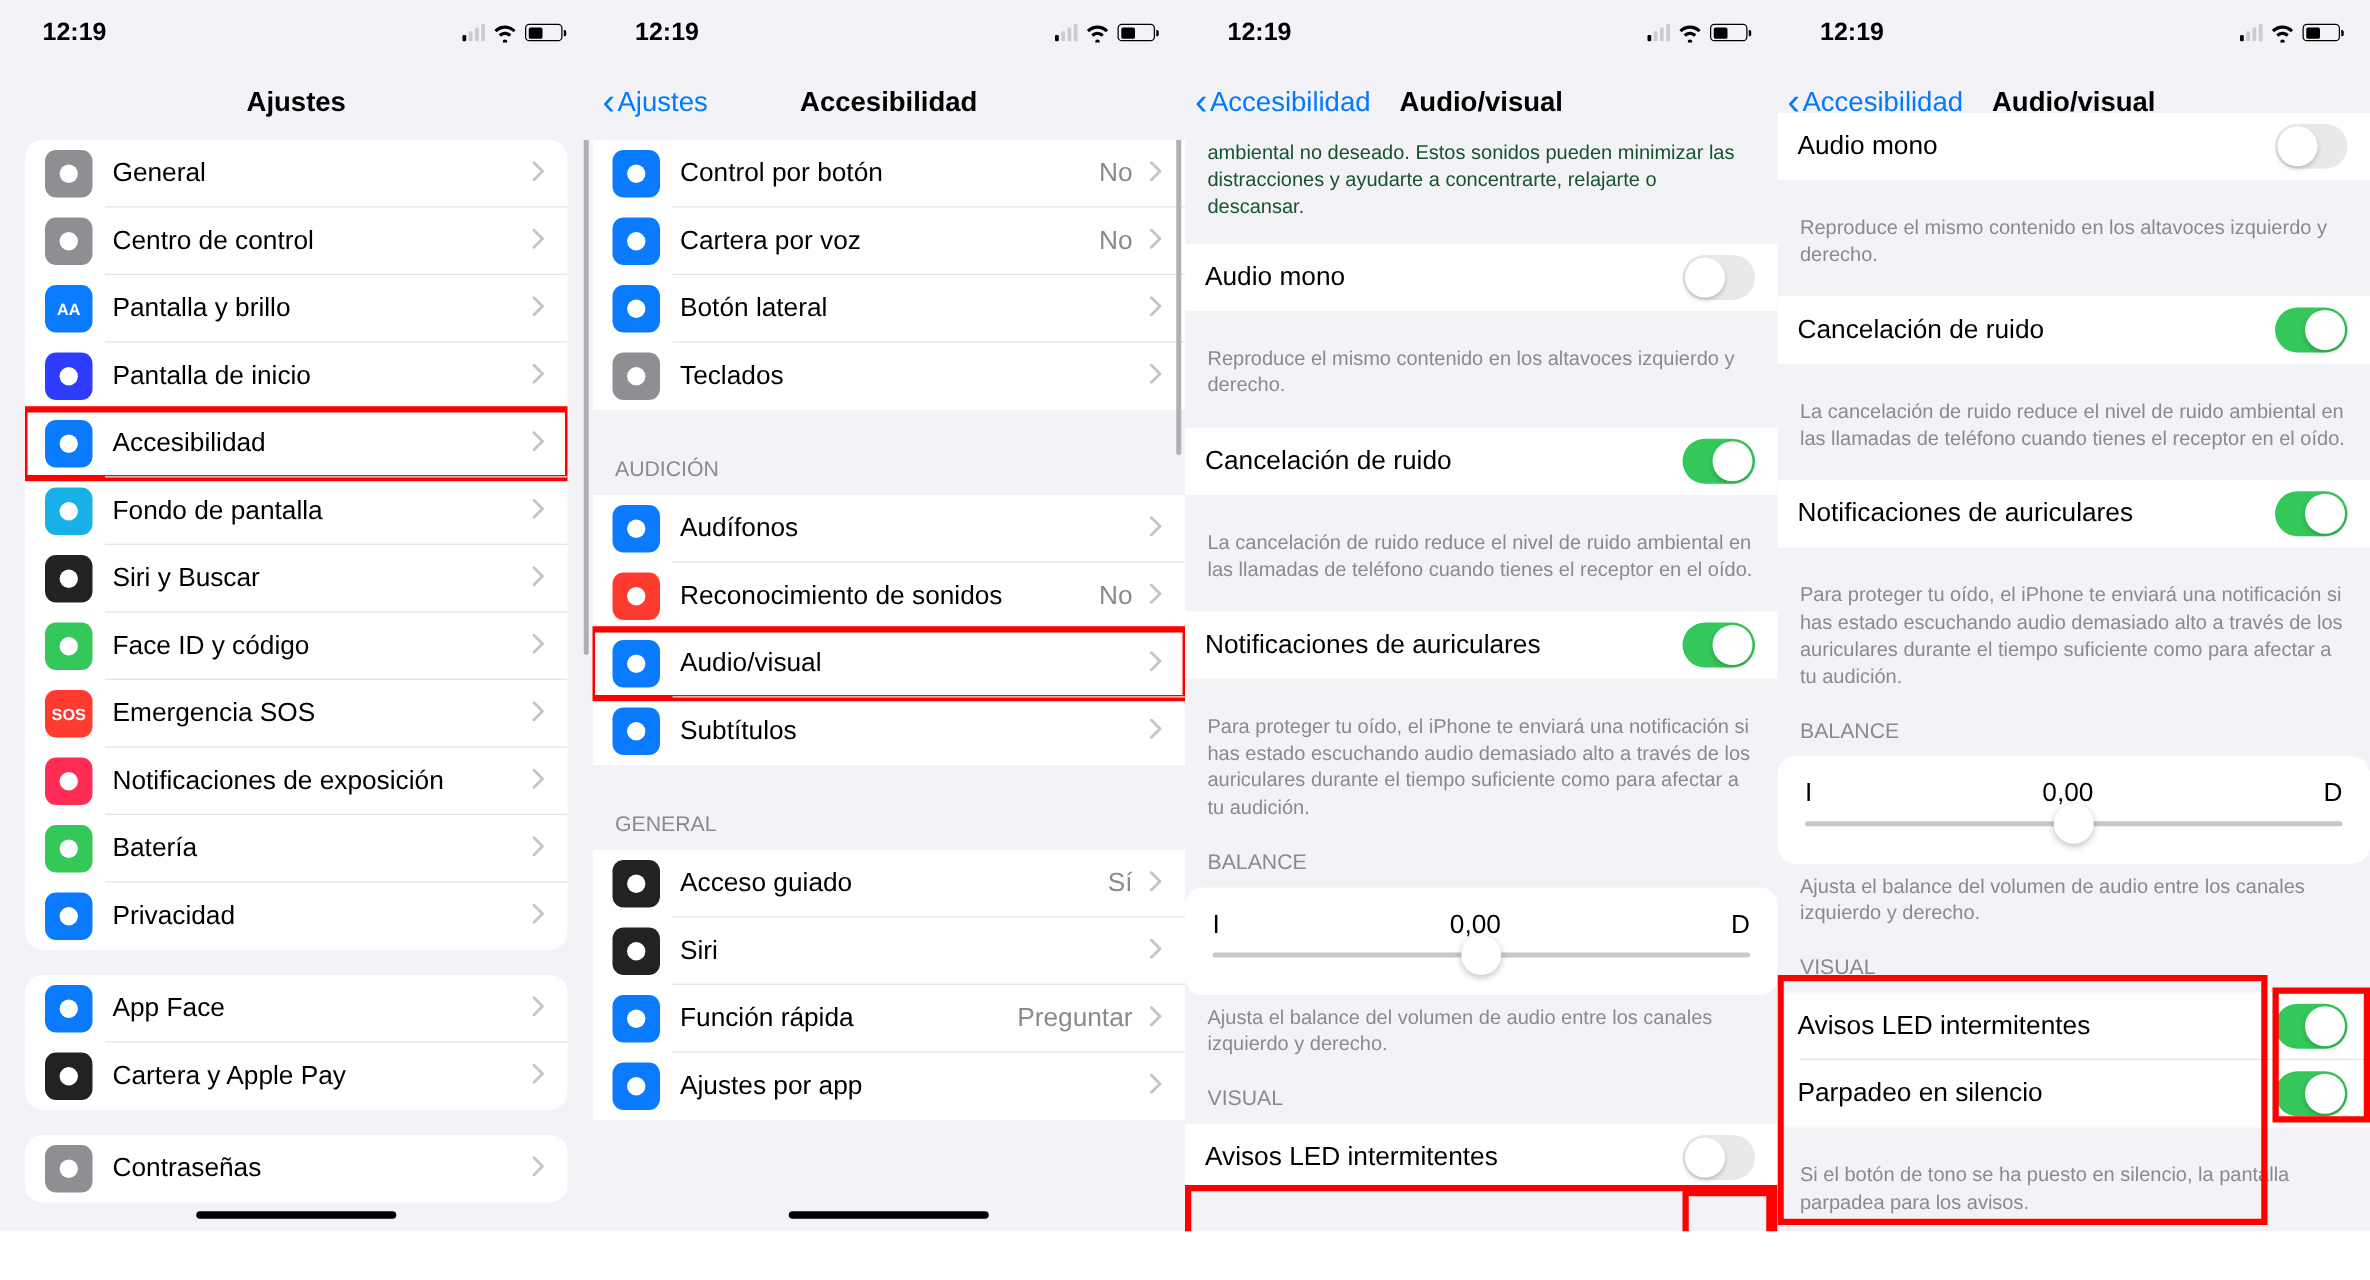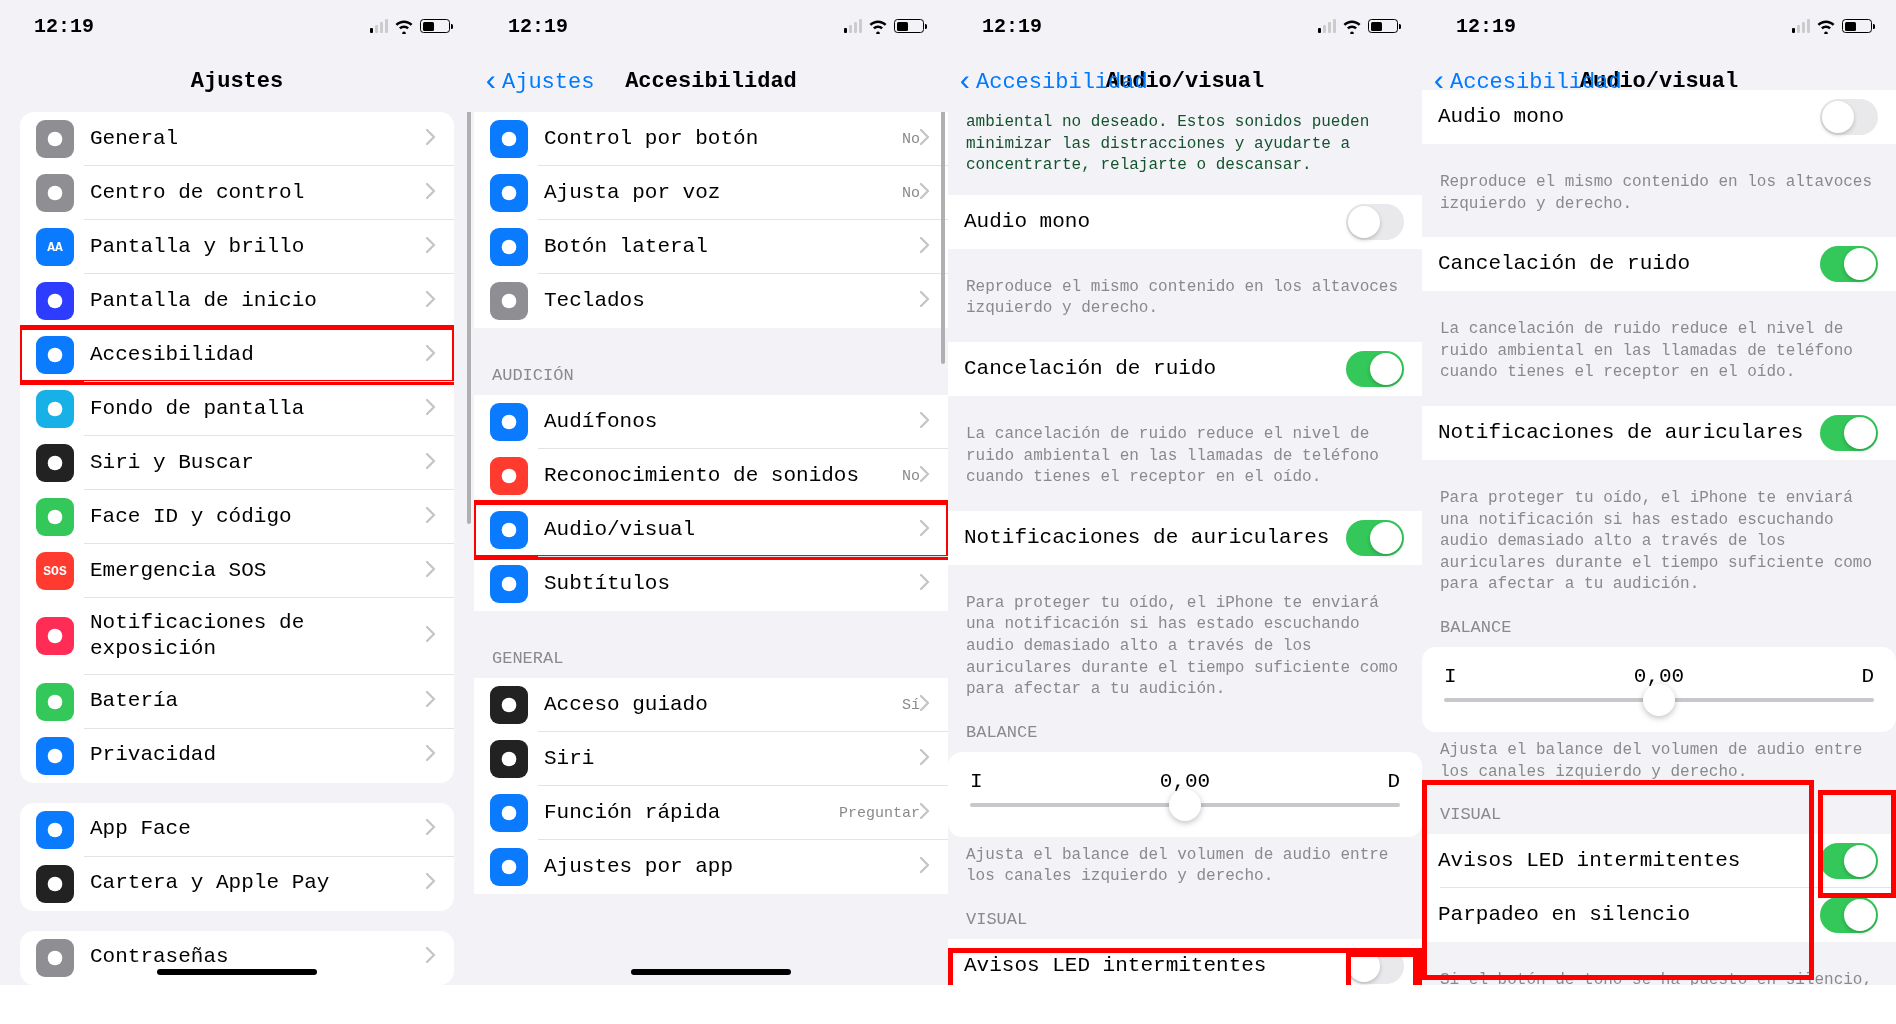--- a/index.html
+++ b/index.html
@@ -4,7 +4,7 @@
 <style>
   * { margin:0; padding:0; box-sizing:border-box; -webkit-font-smoothing:antialiased; }
   body { font-family:-apple-system,"SF Pro Text","Helvetica Neue",Arial,sans-serif; background:#fff; width:1896px; height:1024px; display:flex; overflow:hidden; }
-  .screen { width:474px; height:985px; background:#f2f2f7; position:relative; flex-shrink:0; overflow:hidden;font-family:Liberation Mono, monospace; }
+  .screen { width:474px; height:985px; background:#f2f2f7; position:relative; flex-shrink:0; overflow:hidden; }
   .status-bar { height:52px; display:flex; justify-content:space-between; align-items:center; padding:0 24px 0 34px; font-size:20px; font-weight:600; }
   .status-right { display:flex; align-items:center; gap:6px; }
   .signal-bars { display:flex; align-items:flex-end; gap:1.5px; }

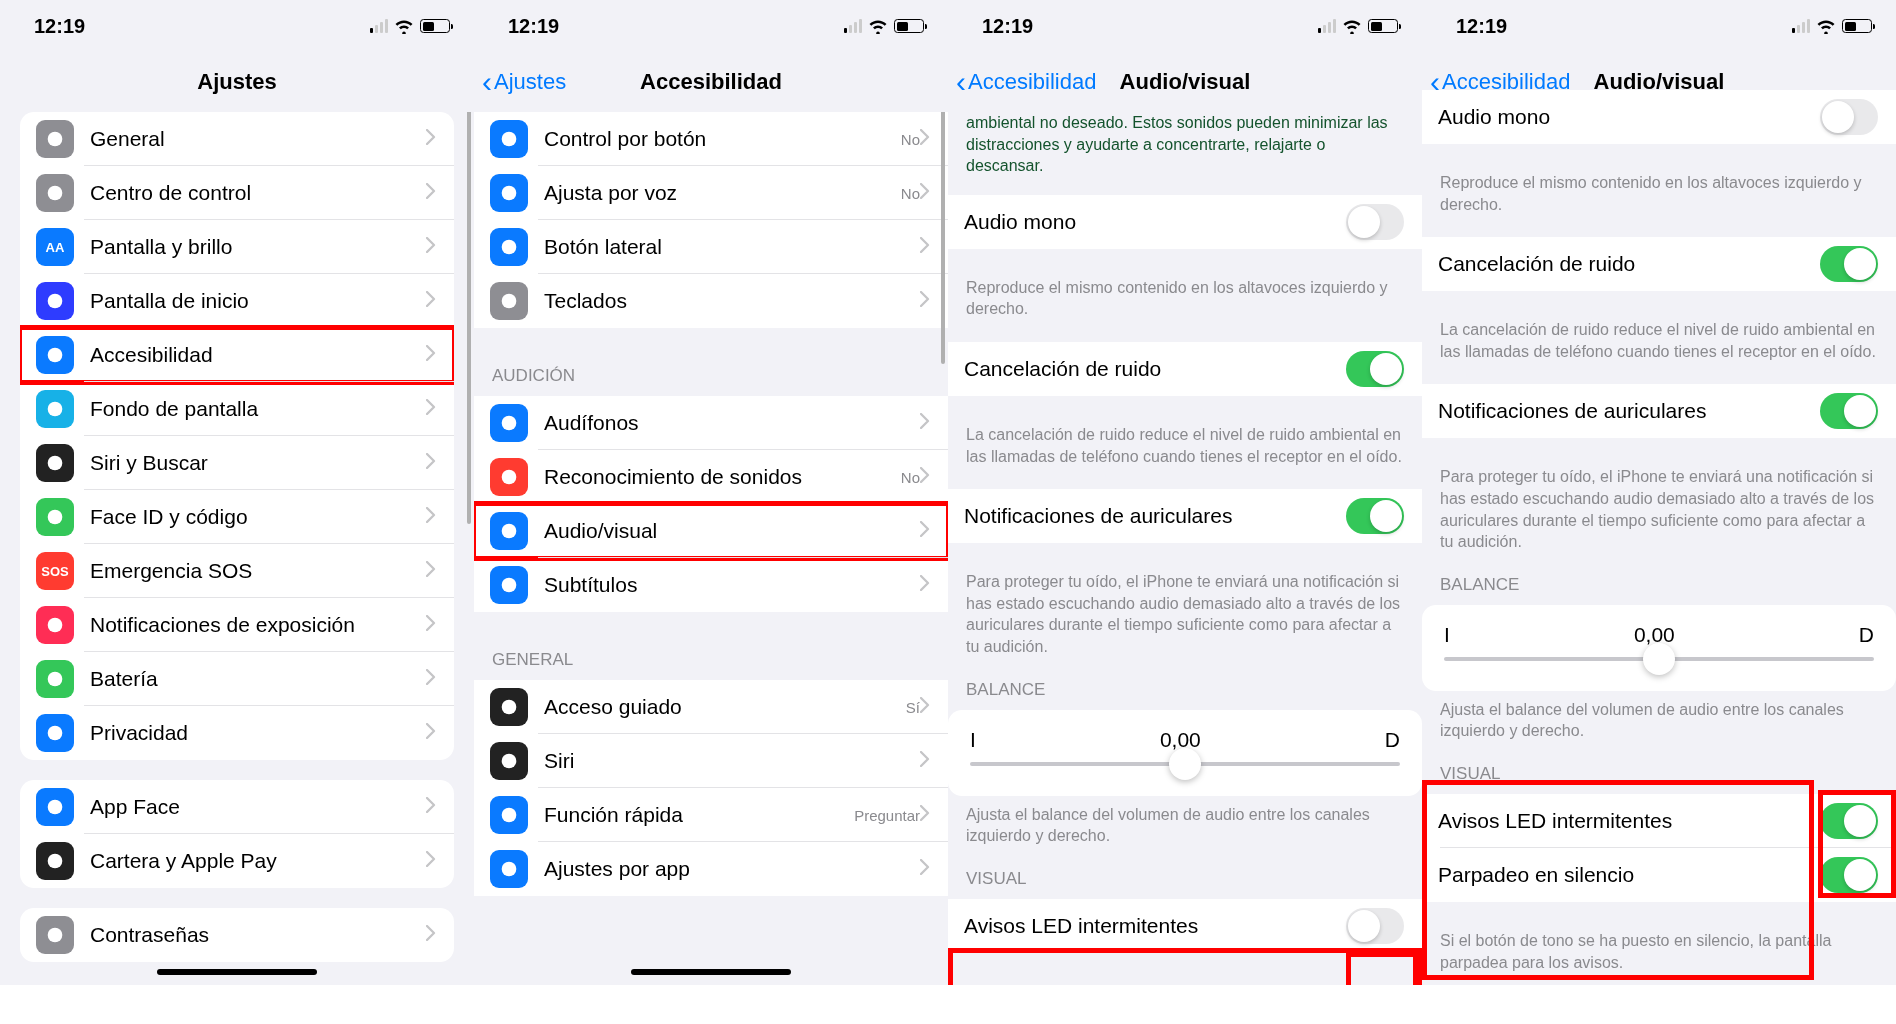--- a/index.html
+++ b/index.html
@@ -30,7 +30,7 @@
   .ico { width:38px; height:38px; border-radius:9px; display:flex; align-items:center; justify-content:center; margin-right:16px; flex-shrink:0; color:#fff; }
   .ico svg { width:22px; height:22px; }
   .row-label { font-size:21px; color:#000; flex:1; line-height:1.25; padding:12px 0; }
-  .row-value { font-size:15px; color:#8a8a8e; margin-right:0; }
+  .row-value { font-size:21px; color:#8a8a8e; margin-right:14px; }
   .chev-right { color:#c5c5c7; }
   .chev-right svg{width:10px;height:16px;}
   .toggle { width:58px; height:36px; border-radius:18px; background:#e9e9eb; position:relative; cursor:pointer; flex-shrink:0; }

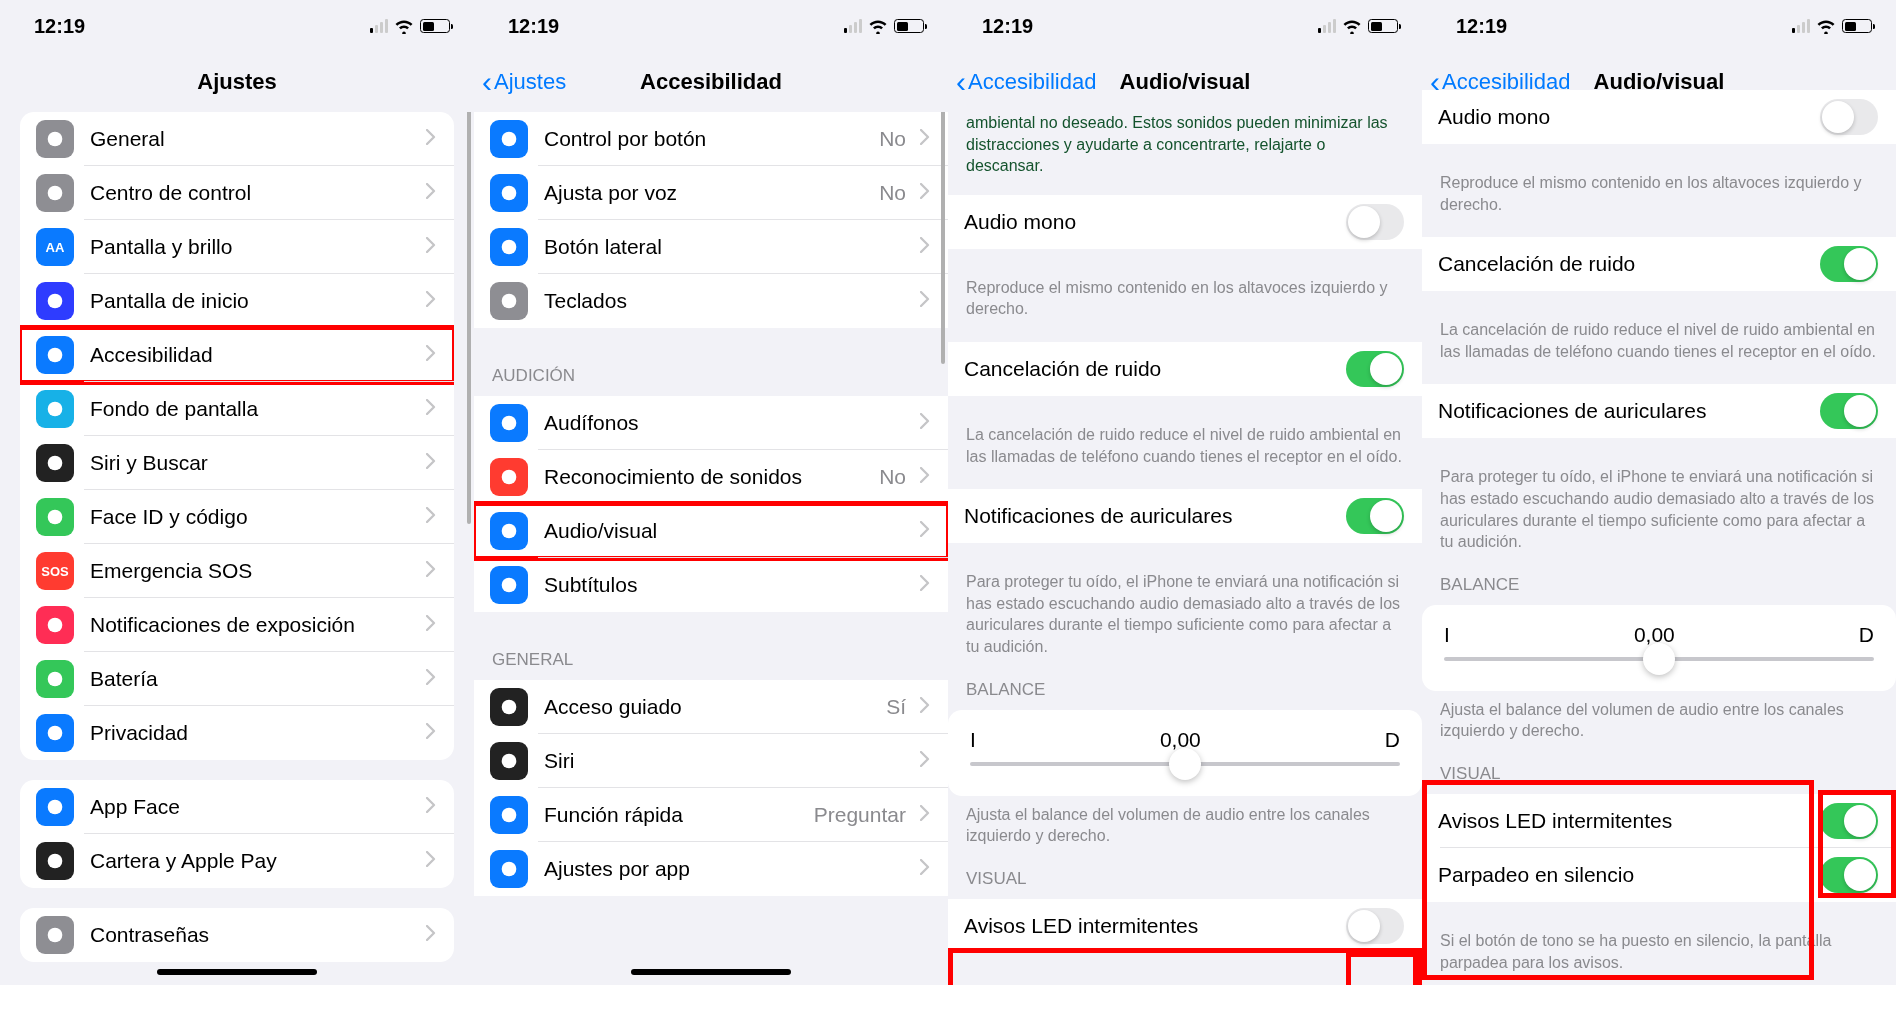--- a/index.html
+++ b/index.html
@@ -295,7 +295,7 @@
               <circle cx="12" cy="12" r="8"></circle>
             </svg>
           </span>
-    <span class="row-label">Ajusta por voz</span>
+    <span class="row-label">Cartera por voz</span>
     <span class="row-value">No</span>
           <span class="chev-right"><svg viewBox="0 0 10 16" fill="none">
               <path d="M1 1l7 7-7 7" stroke="currentColor" stroke-width="2.3" stroke-linecap="round" stroke-linejoin="round"></path>

